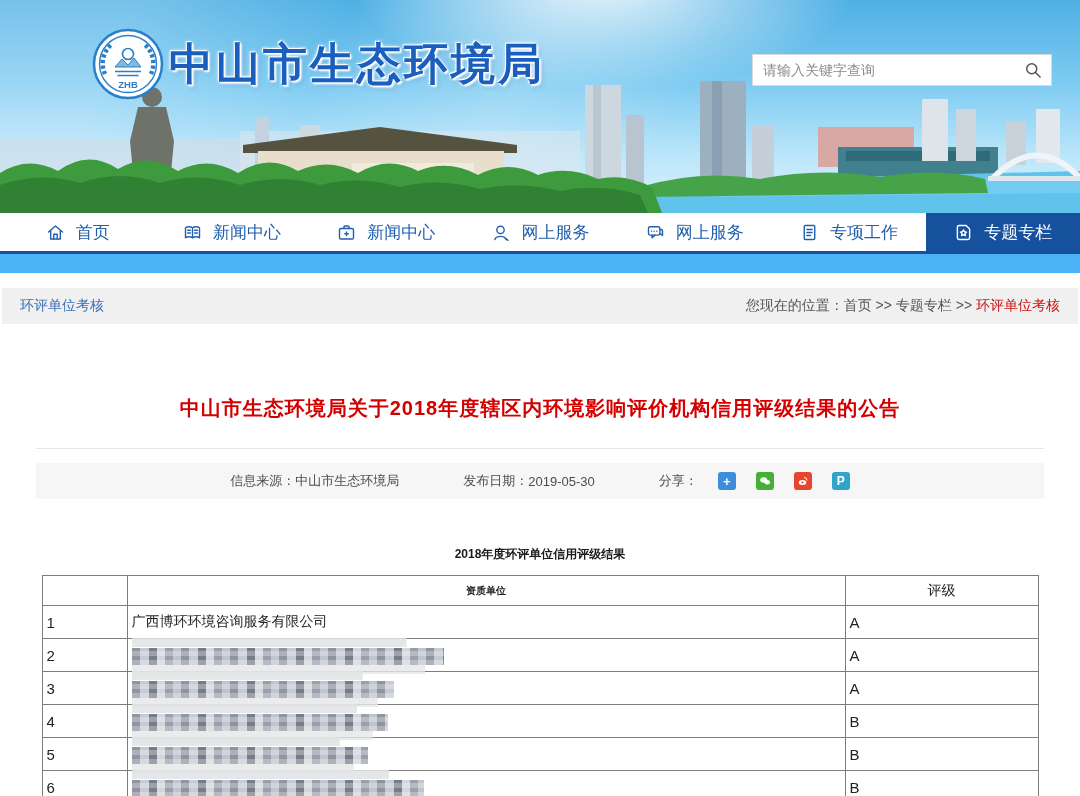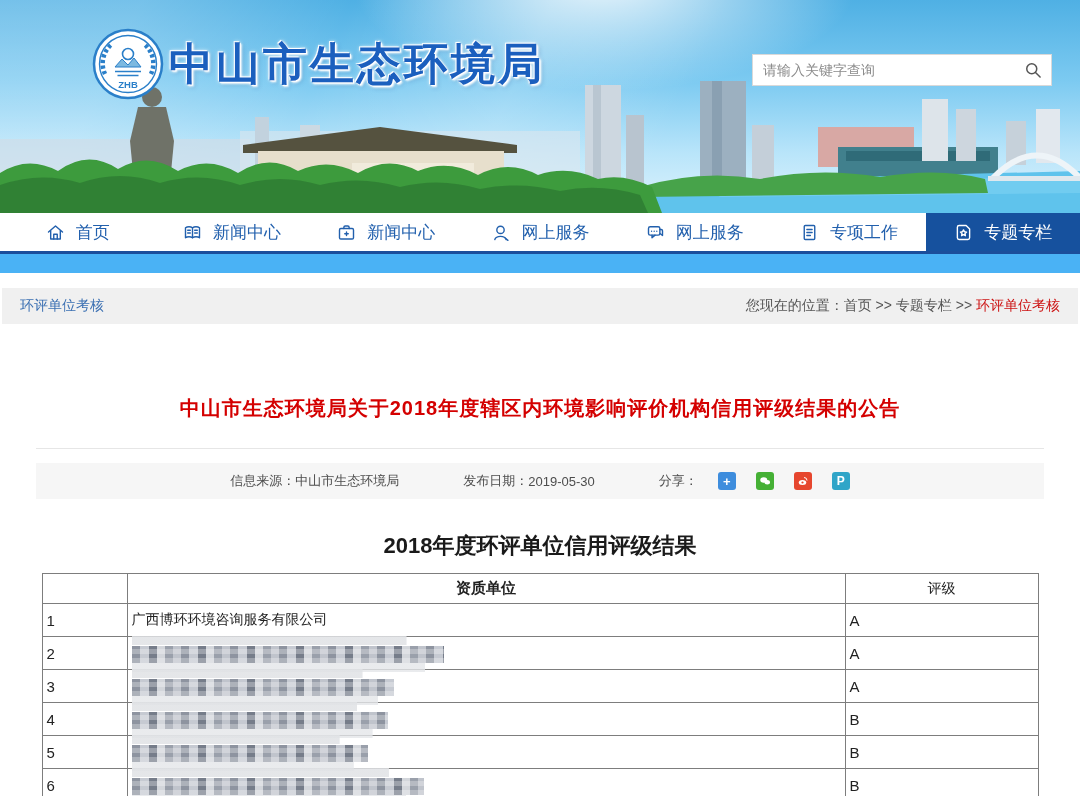--- a/index.html
+++ b/index.html
@@ -86,7 +86,7 @@
   .share-icon svg { width:12px; height:12px; }
 
   
-  .table-title { margin-top:32px; text-align:center; font-size:22px; font-weight:bold; color:#1a1a1a; }
+  .table-title { margin-top:47px; text-align:center; font-size:12px; font-weight:bold; color:#1a1a1a; }
   table.rating {
     margin:12px auto 0; width:996px; border-collapse:collapse; table-layout:fixed;
     font-size:14px; color:#222;

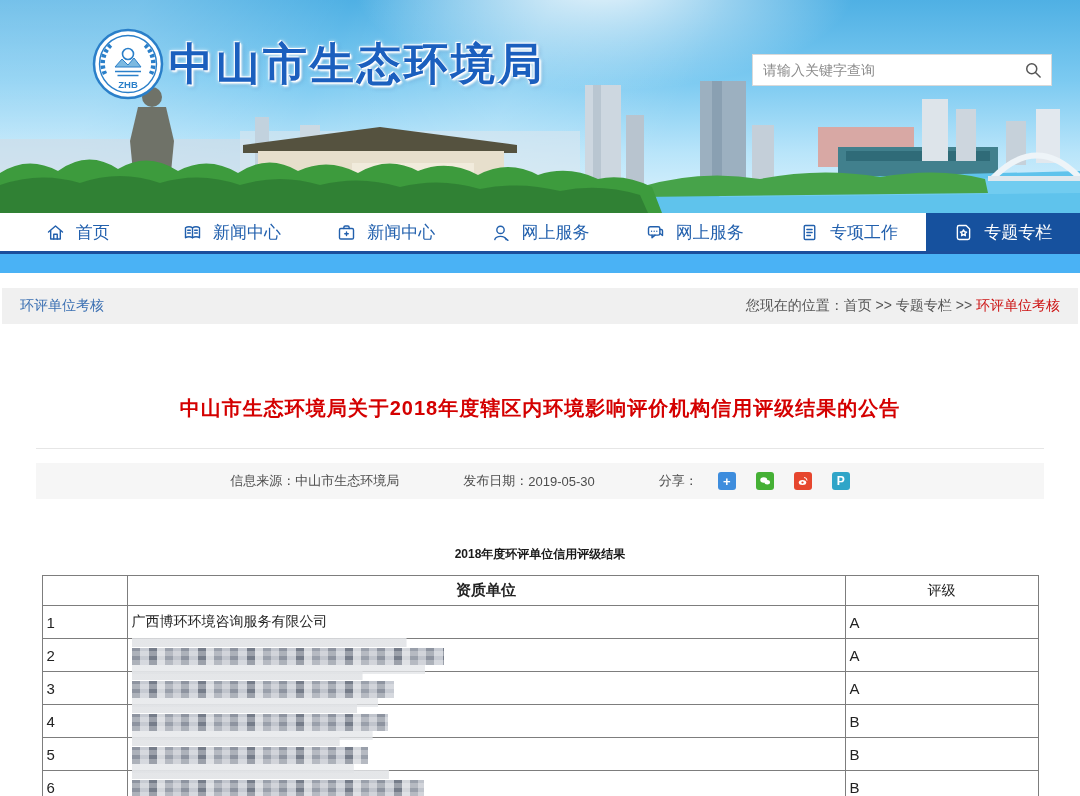--- a/index.html
+++ b/index.html
@@ -96,7 +96,7 @@
   table.rating col.c2 { width:718px; }
   table.rating col.c3 { width:193px; }
   table.rating thead th { height:30px; font-weight:normal; text-align:center; }
-  table.rating thead th.company-h { font-weight:bold; font-size:15px; }
+  table.rating thead th.company-h { font-weight:bold; font-size:10px; }
   table.rating tbody td { height:33px; vertical-align:middle; }
   td.idx { font-size:15px; }
   td.rating-cell { font-size:15px; }

